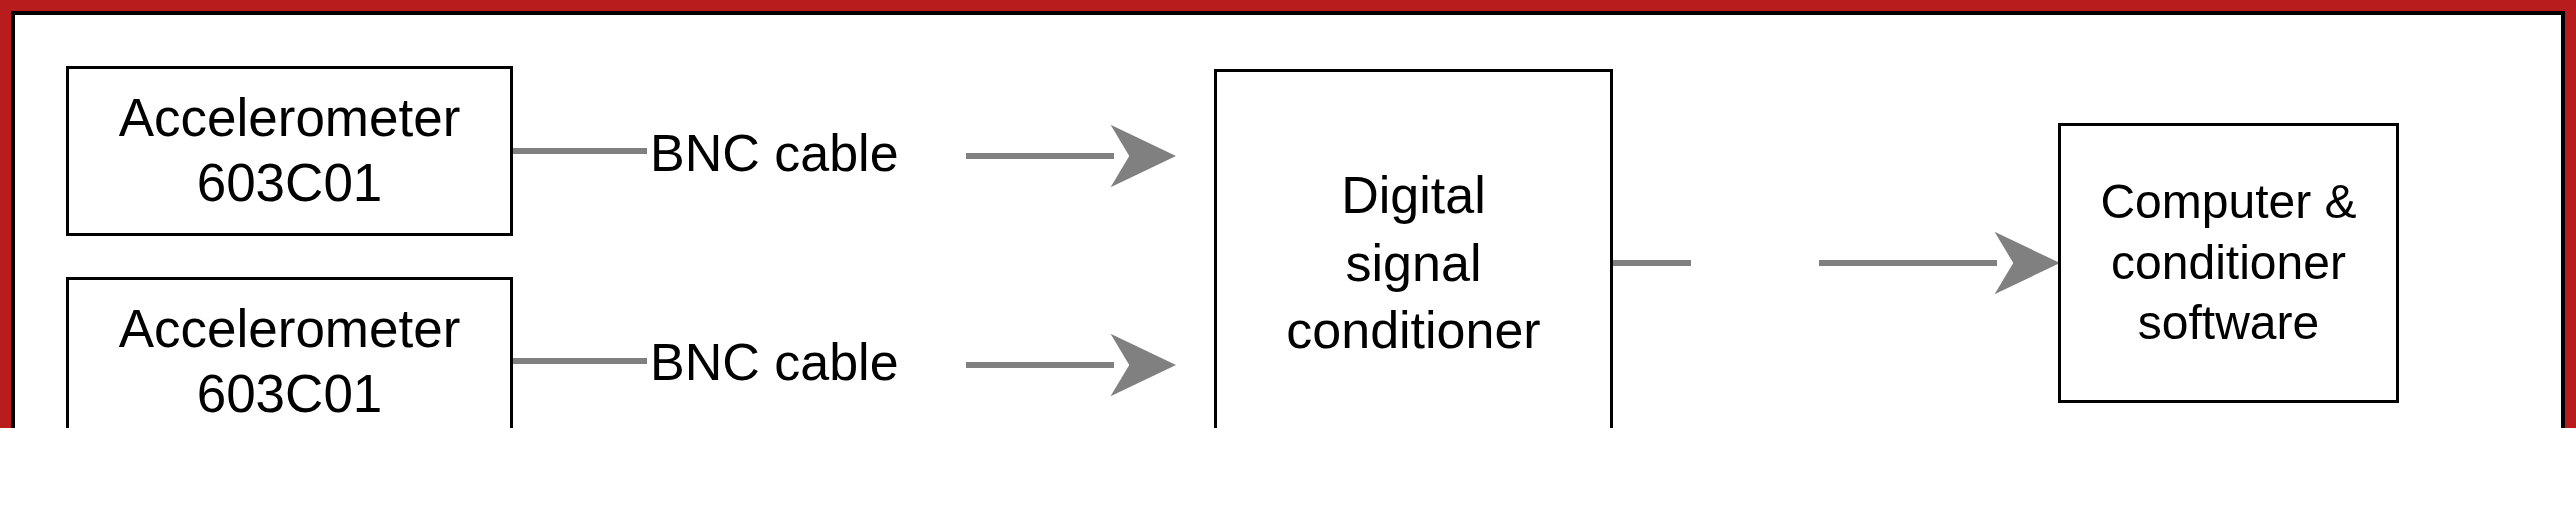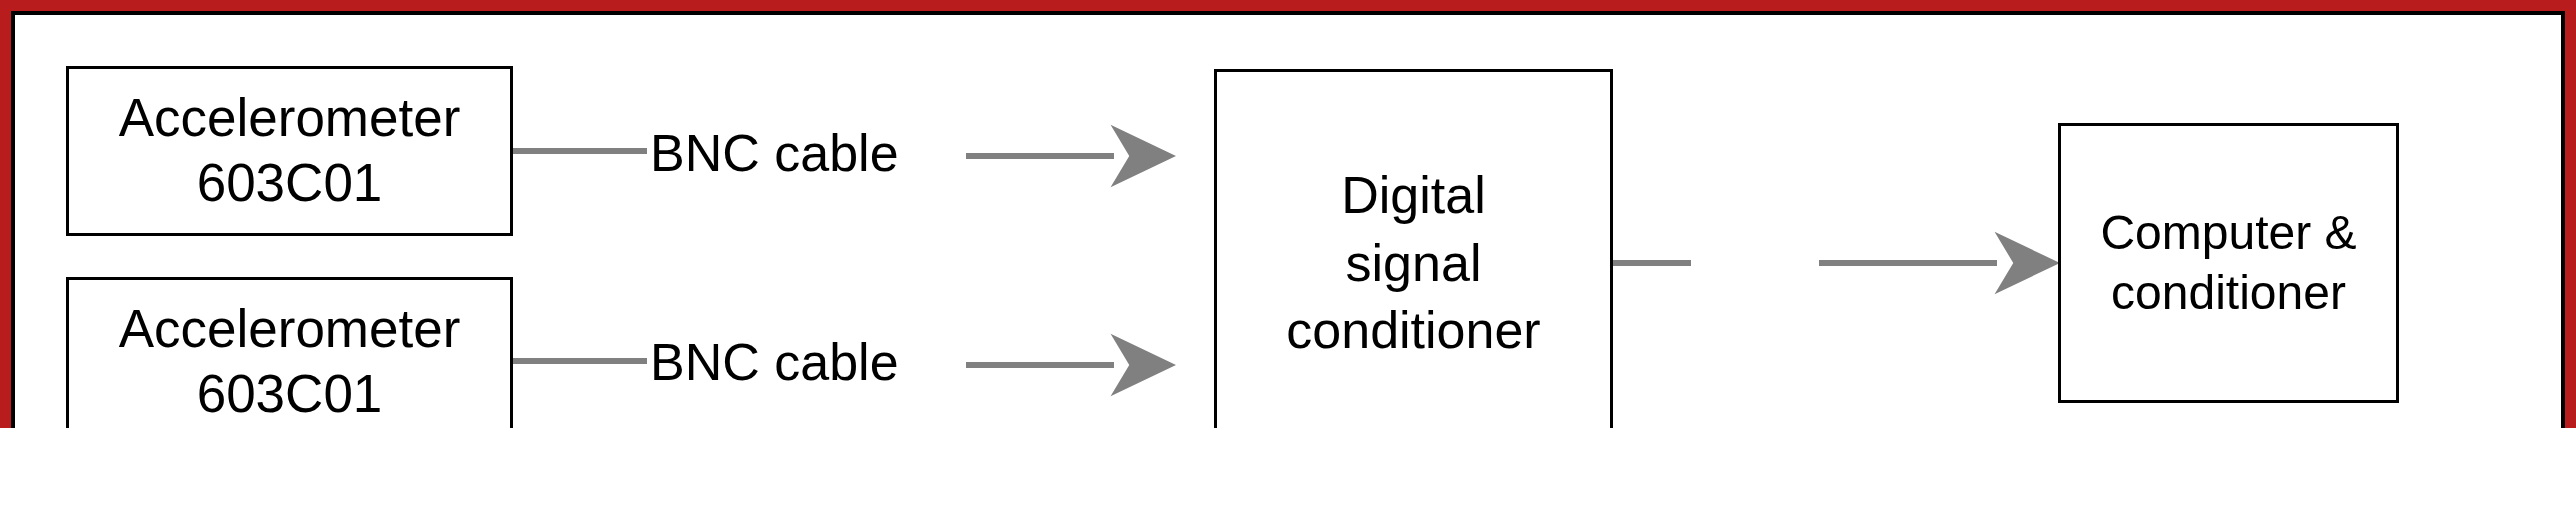--- a/index.html
+++ b/index.html
@@ -143,6 +143,7 @@
   <div class="block-box" id="box-computer">
     <span class="block-line">Computer &amp;</span>
     <span class="block-line">conditioner</span>
+    <span class="block-line">software</span>
   </div>
 
   <div class="connector" id="conn-bnc-1">

